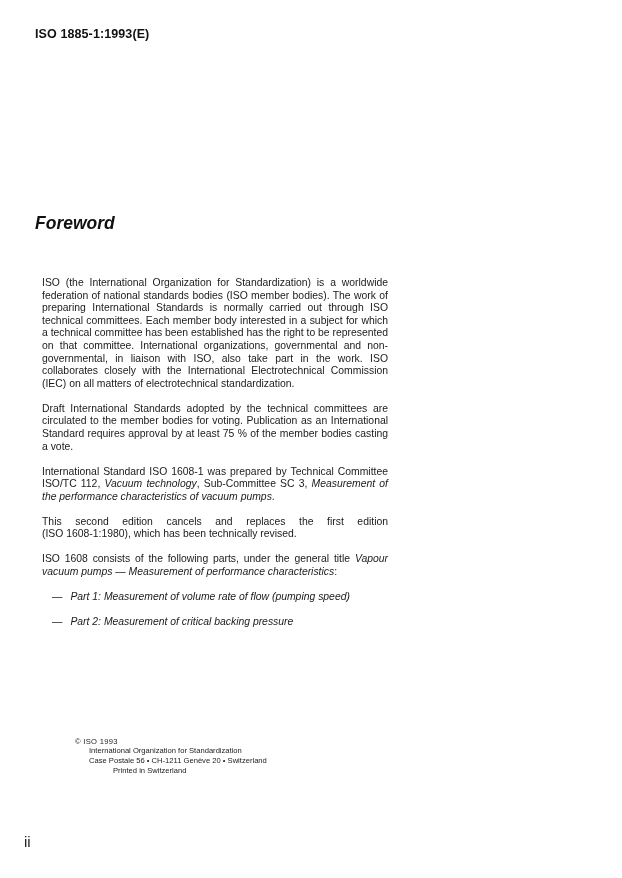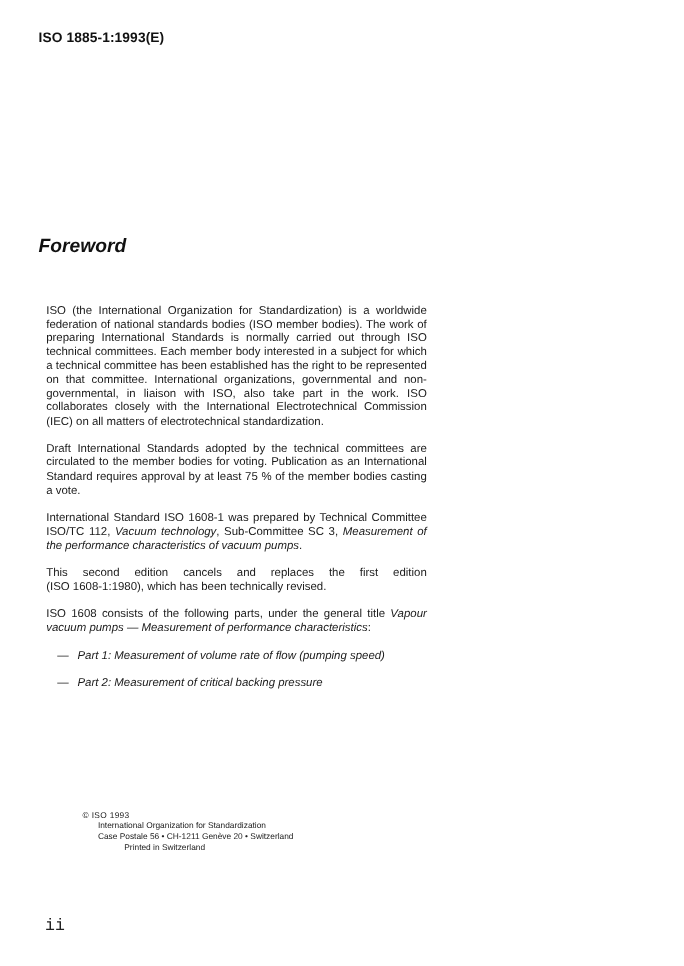--- a/index.html
+++ b/index.html
@@ -99,11 +99,10 @@
     }
     .page-number {
       position: absolute;
-      left: 41px;
+      left: 24px;
       top: 833px;
       font-size: 15px;
       color: #222;
-      font-family: Liberation Mono, monospace;
     }
   </style>
 </head>

